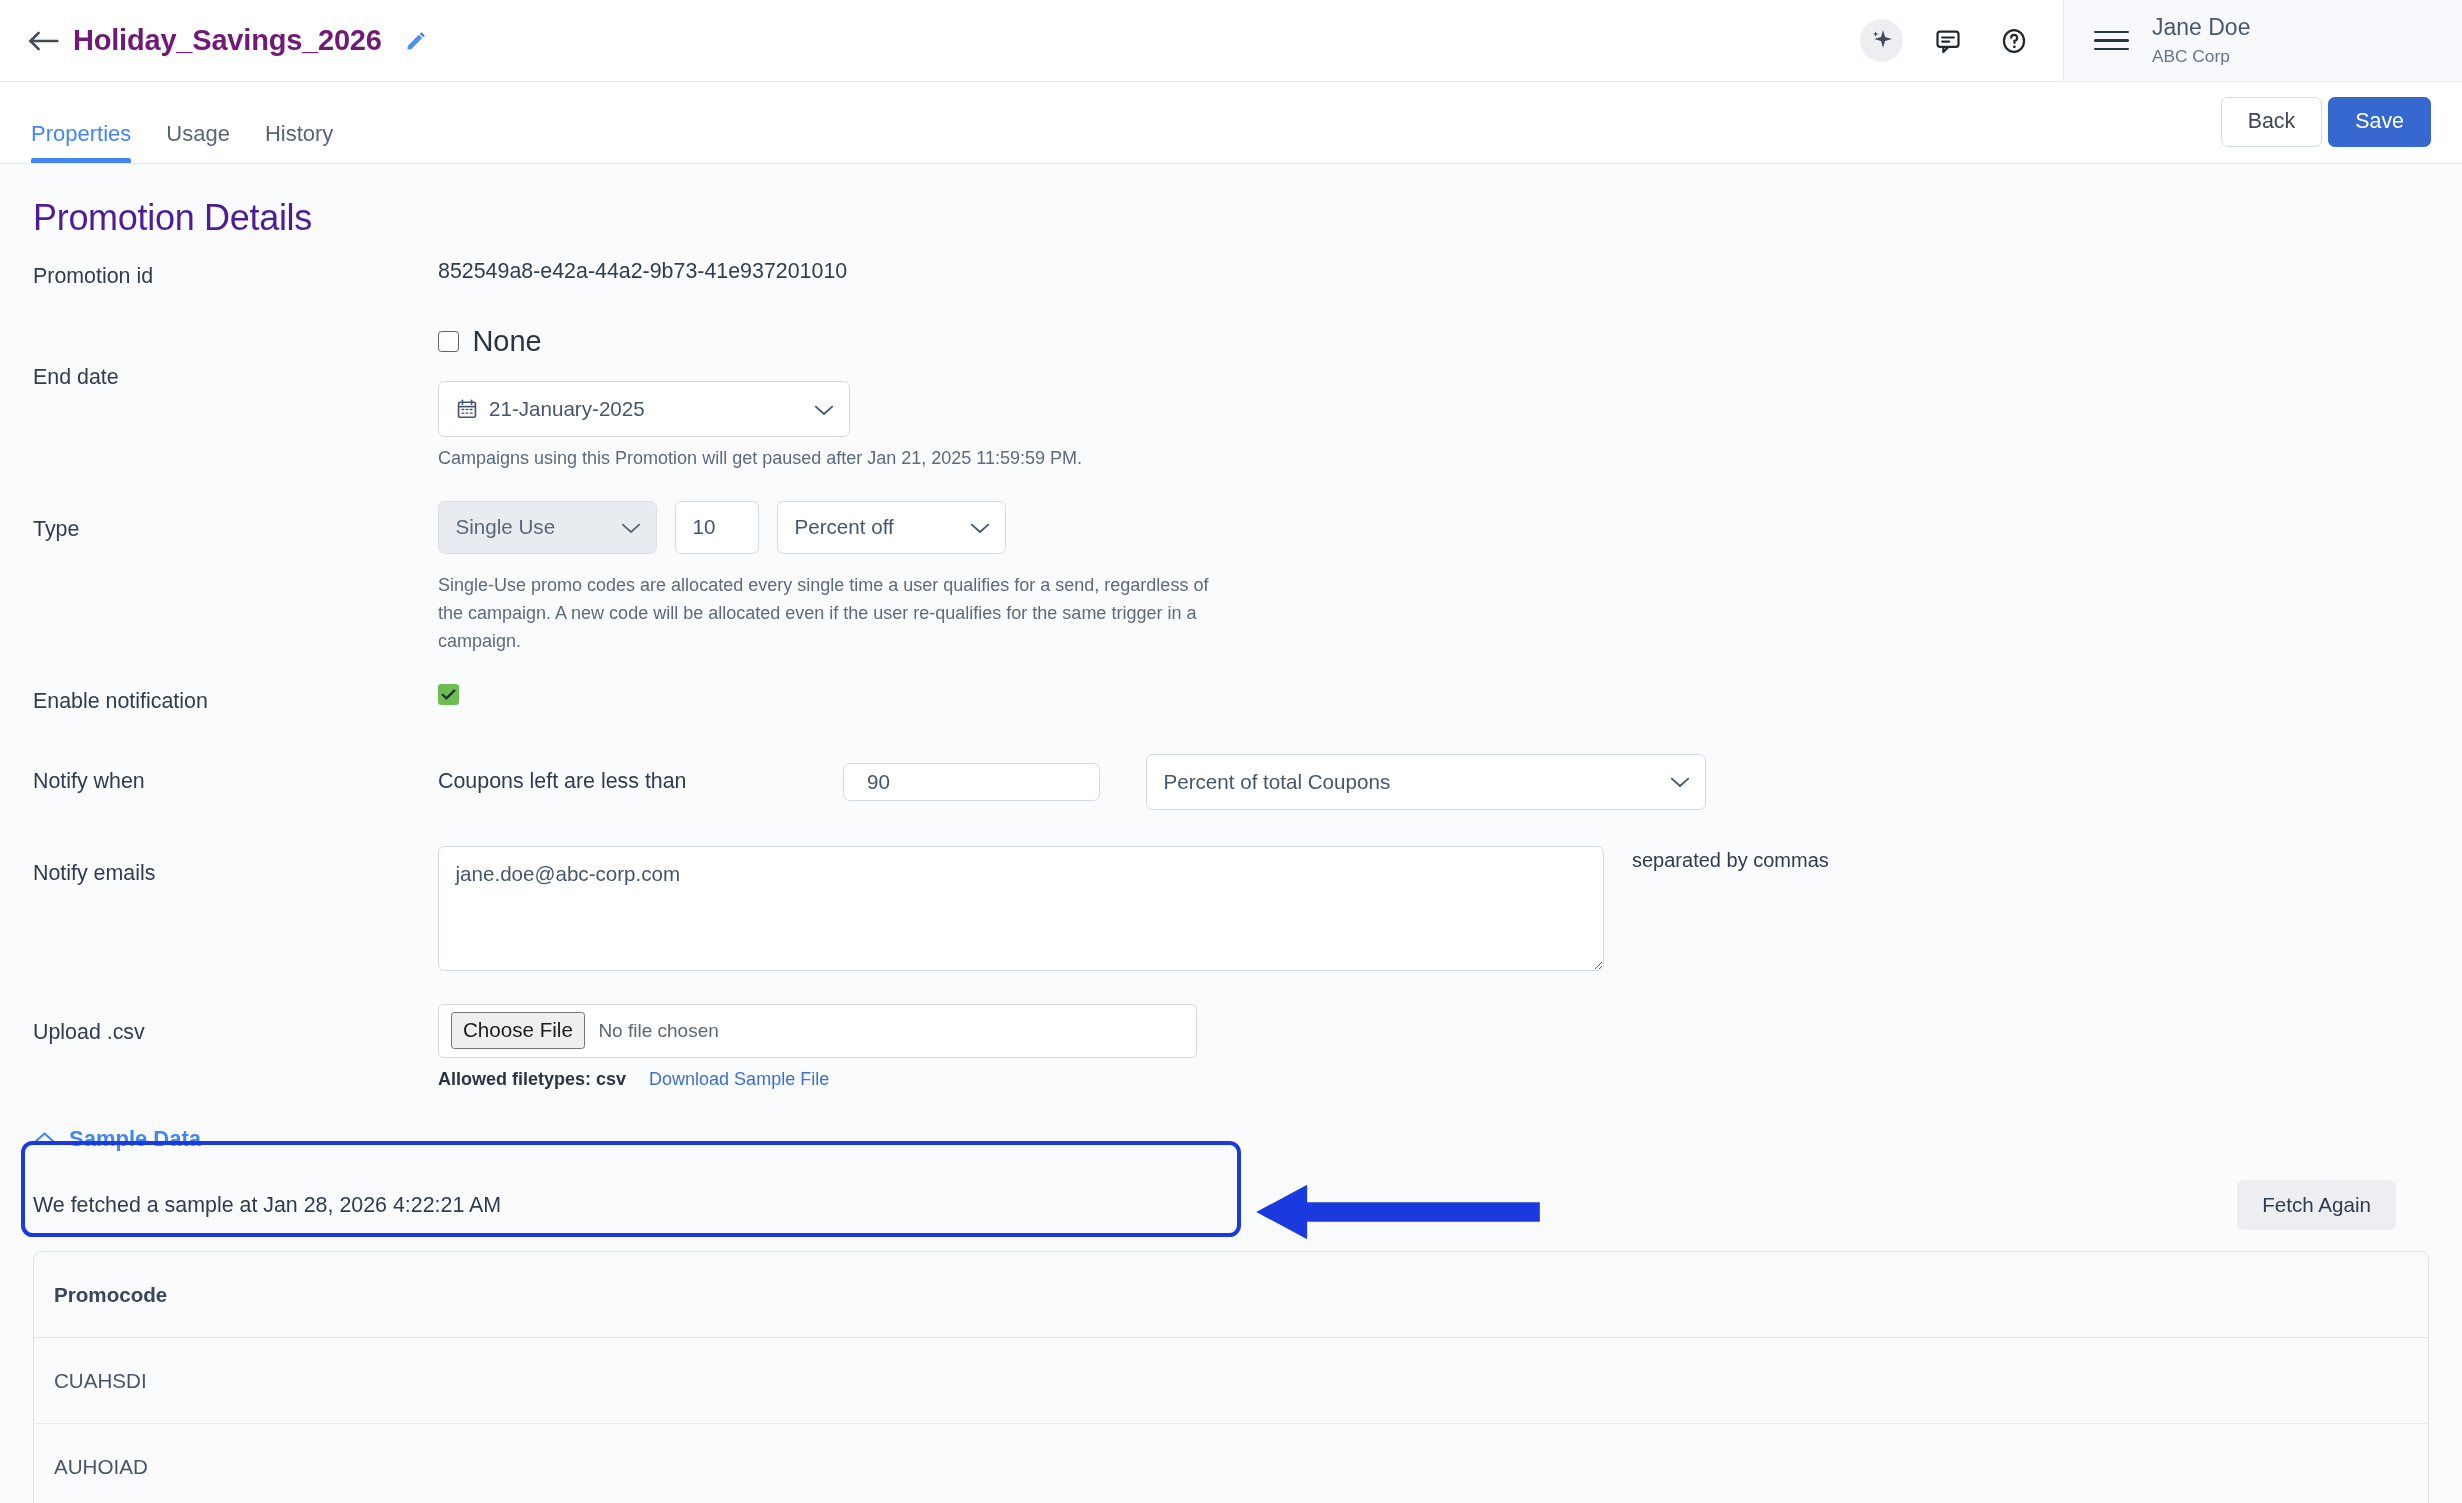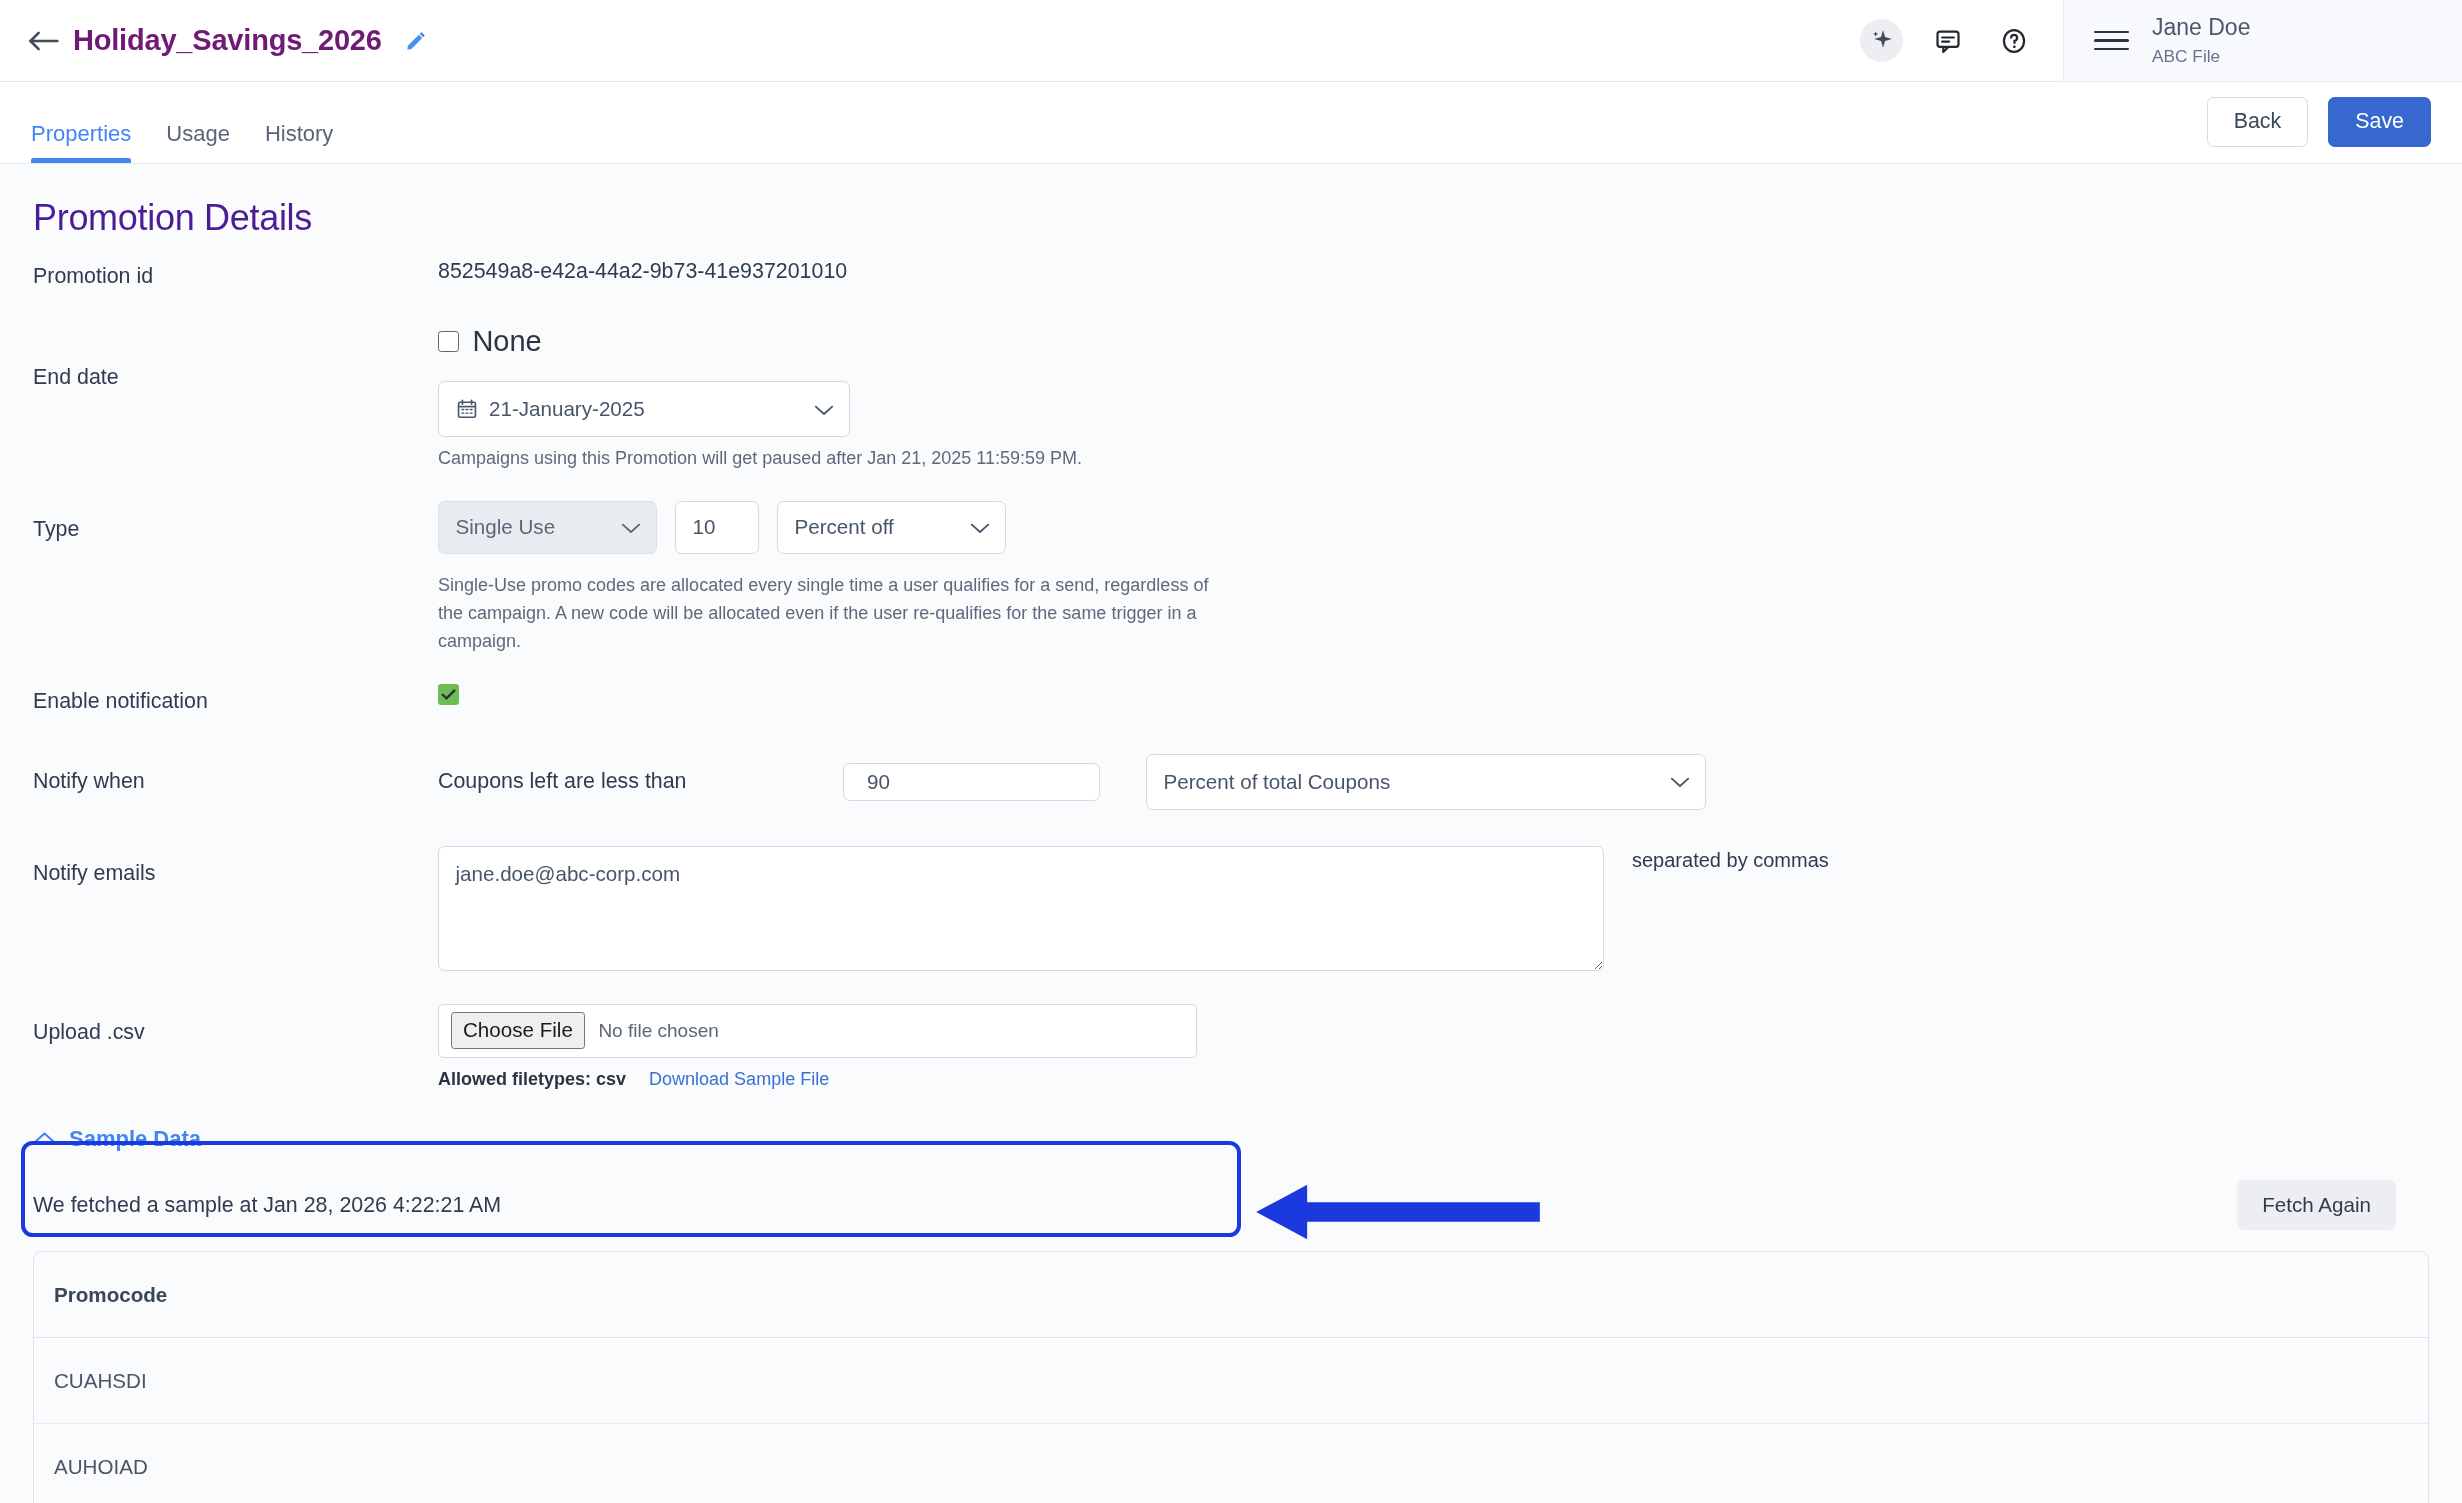--- a/index.html
+++ b/index.html
@@ -341,7 +341,7 @@
     </div>
     <div>
       <div class="user-name">Jane Doe</div>
-      <div class="user-org">ABC File</div>
+      <div class="user-org">ABC Corp</div>
     </div>
   </div>
 </div>

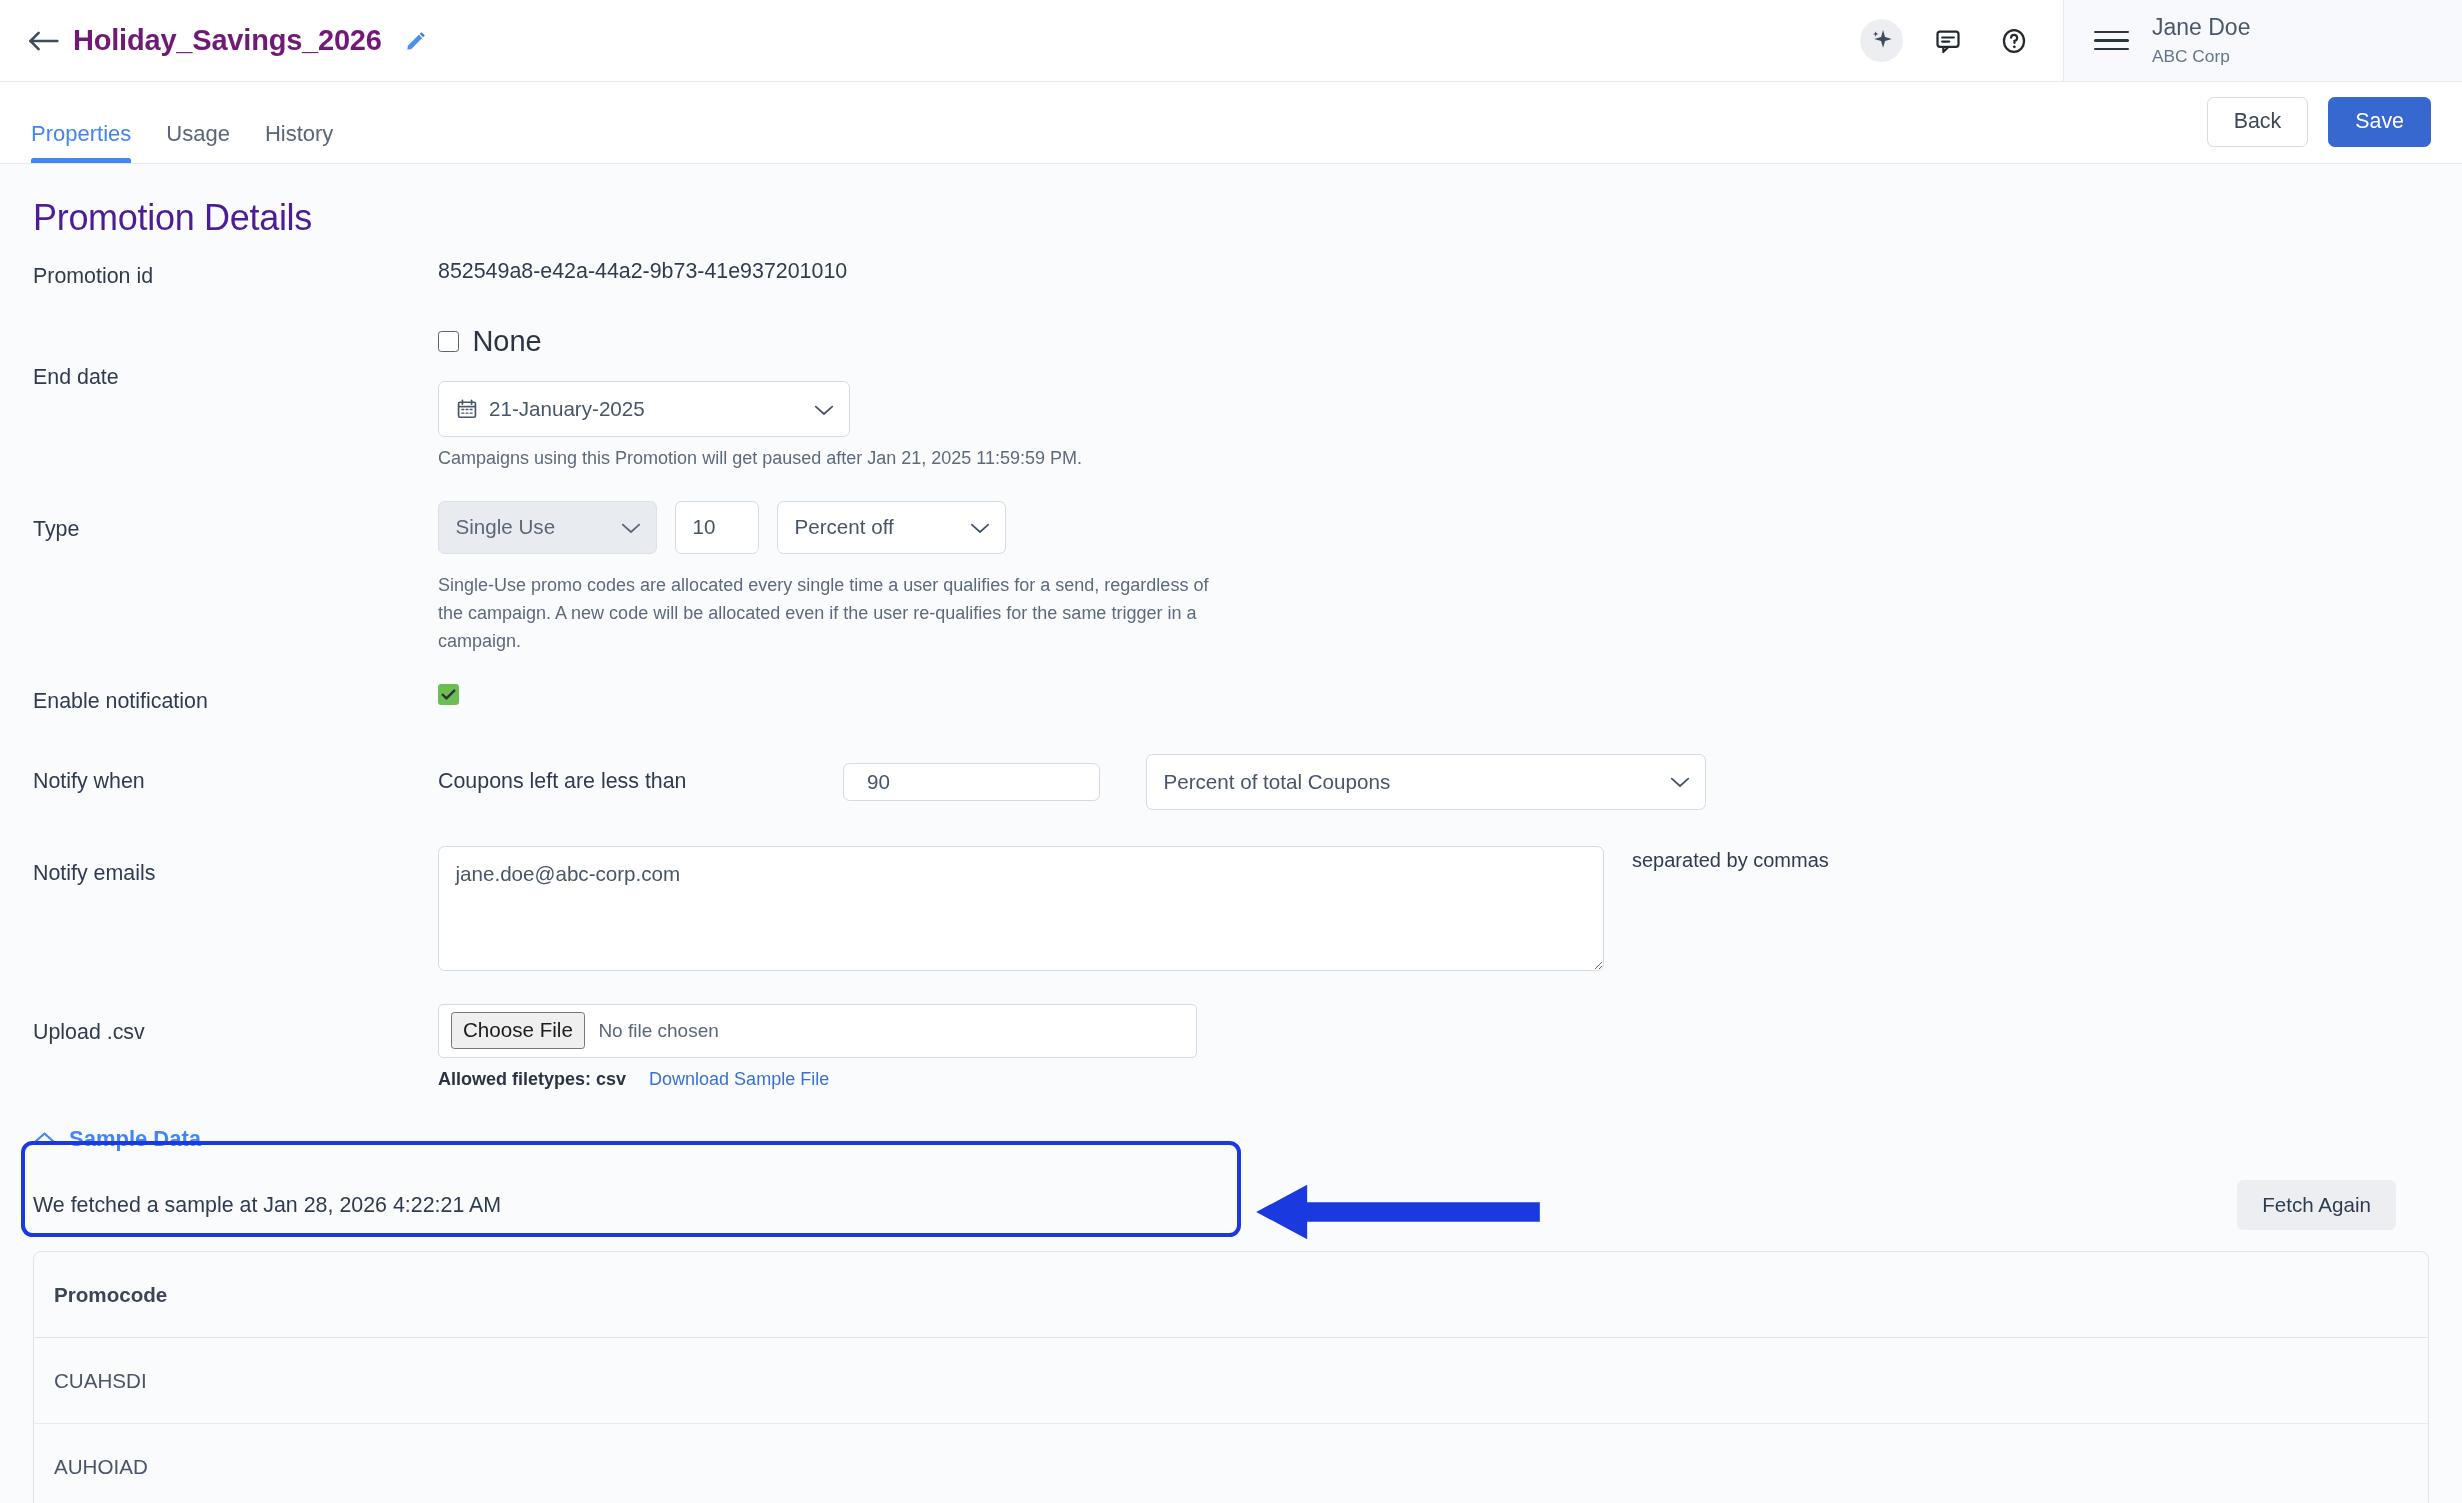--- a/index.html
+++ b/index.html
@@ -108,7 +108,7 @@
     margin-left: auto;
     display: flex;
     align-items: center;
-    gap: 20px;
+    gap: 6px;
     padding-bottom: 16.5px;
   }
   .btn {

